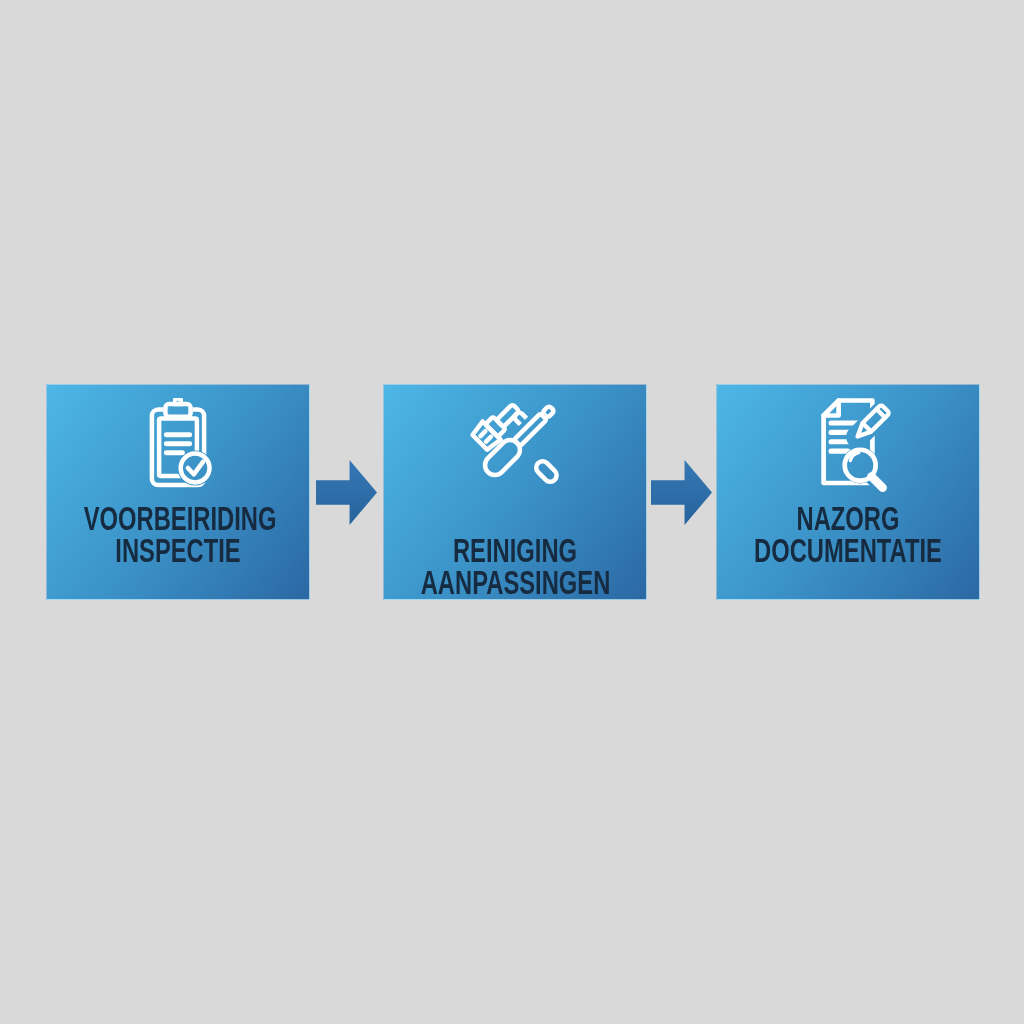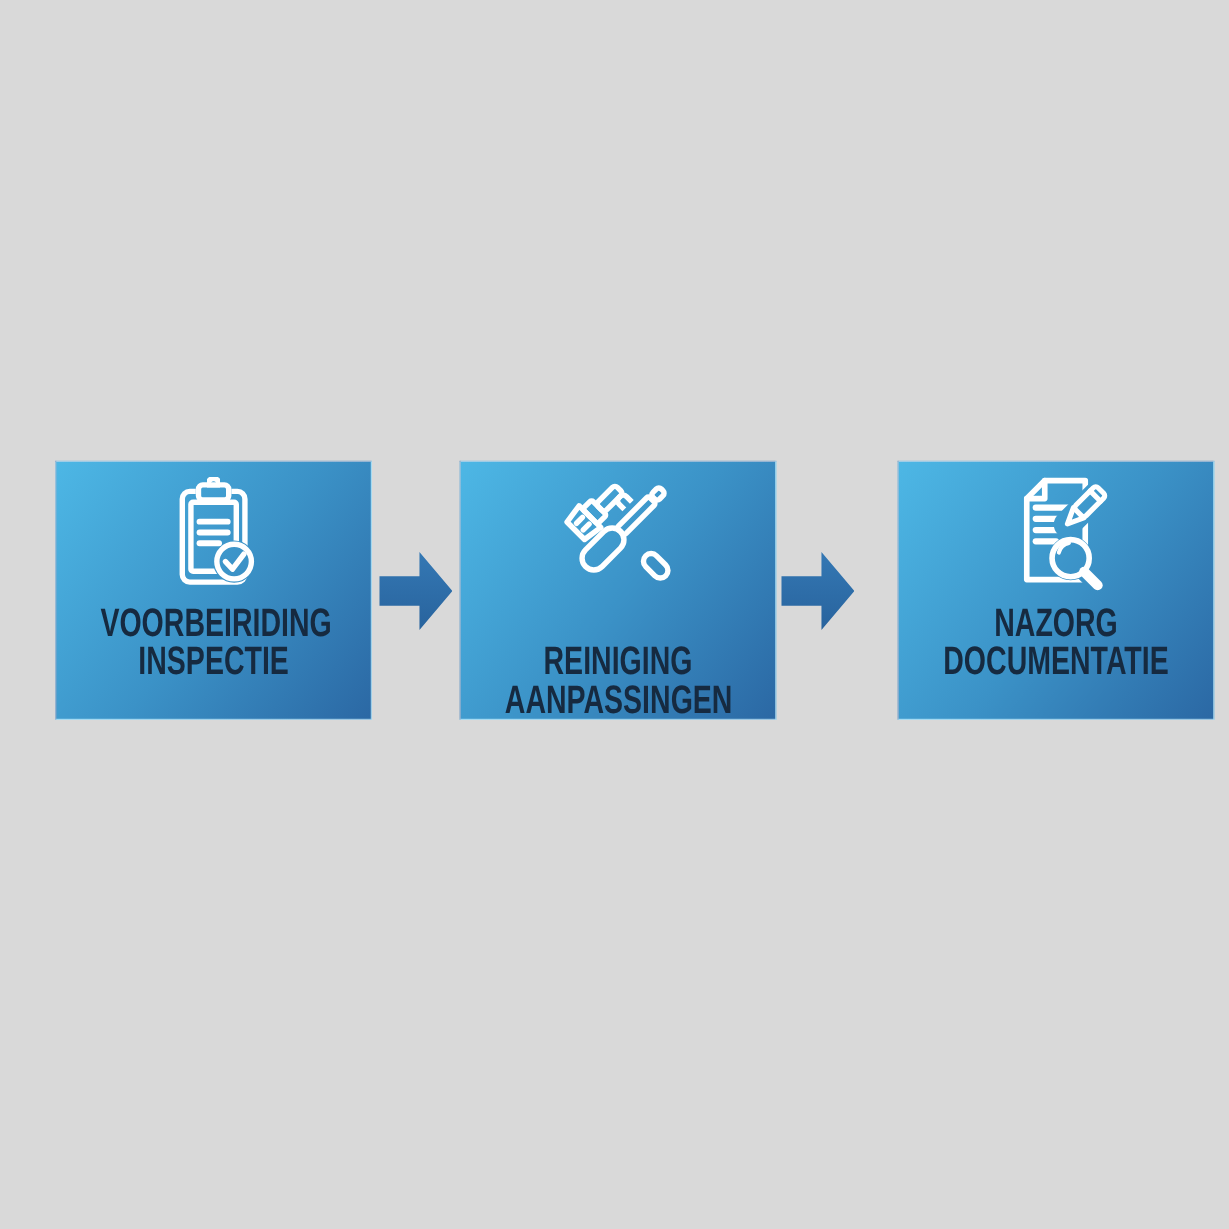--- a/index.html
+++ b/index.html
@@ -19,7 +19,7 @@
   }
   #step1{left:46px;}
   #step2{left:383px;gap:32px;}
-  #step3{left:748px;}
+  #step3{left:716px;}
   .icon-slot{
     height:112px;margin-top:4px;
     display:flex;align-items:center;justify-content:center;

